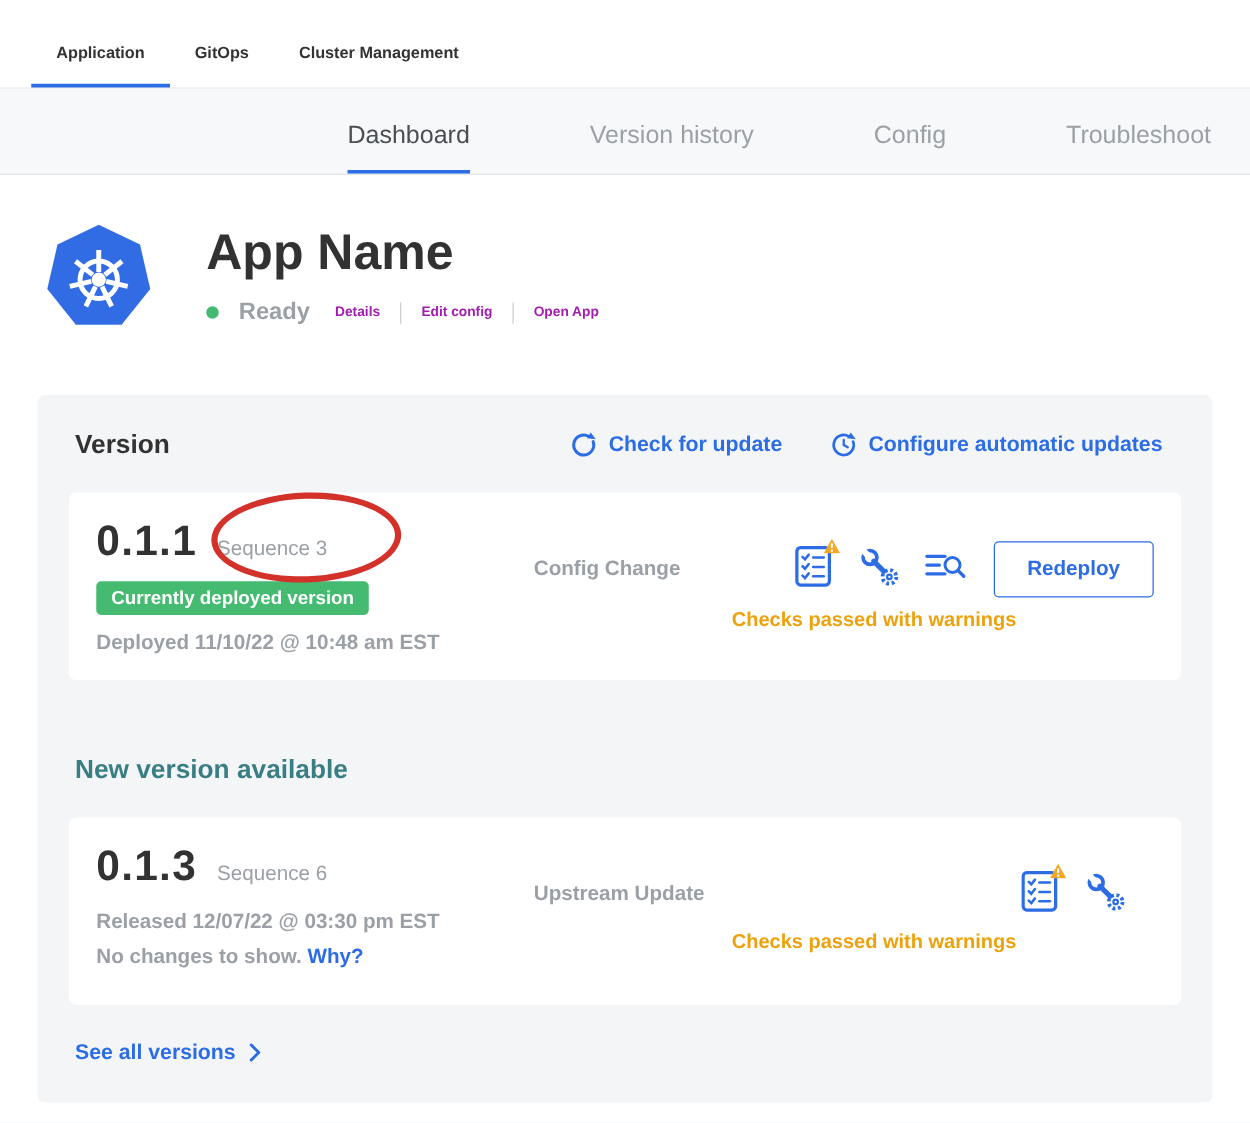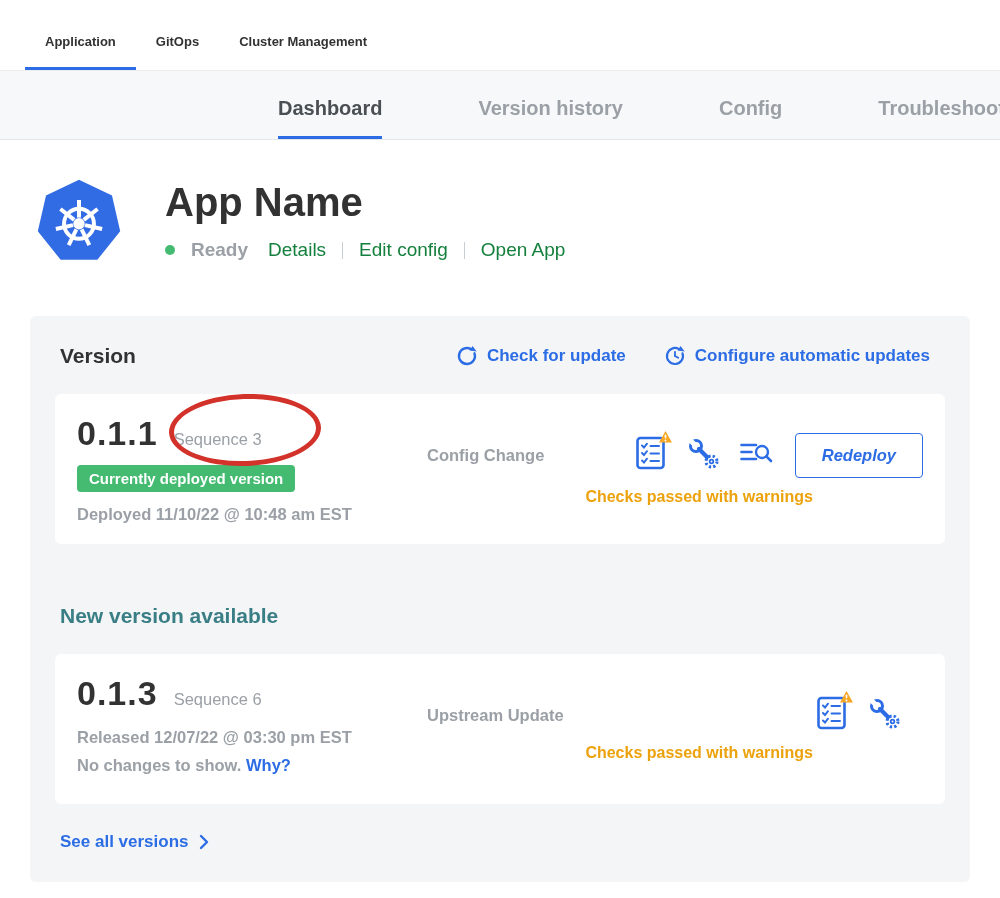--- a/index.html
+++ b/index.html
@@ -17,7 +17,7 @@
   
   .sub-nav { height:70px; background:#f7f8f9; border-top:1px solid #ececec; border-bottom:1px solid #e4e6e8;
              display:flex; align-items:flex-end; padding-left:278px; gap:96px; overflow:hidden; white-space:nowrap; }
-  .sub-nav-item { font-size:20px; font-weight:bold; color:#9aa0a6; padding:24px 0 19px; cursor:pointer; }
+  .sub-nav-item { font-size:20px; font-weight:normal; color:#9aa0a6; padding:24px 0 19px; cursor:pointer; }
   .sub-nav-item.active { color:#4a4f54; padding-bottom:16px; border-bottom:3px solid #2c6ce4; }
 
   

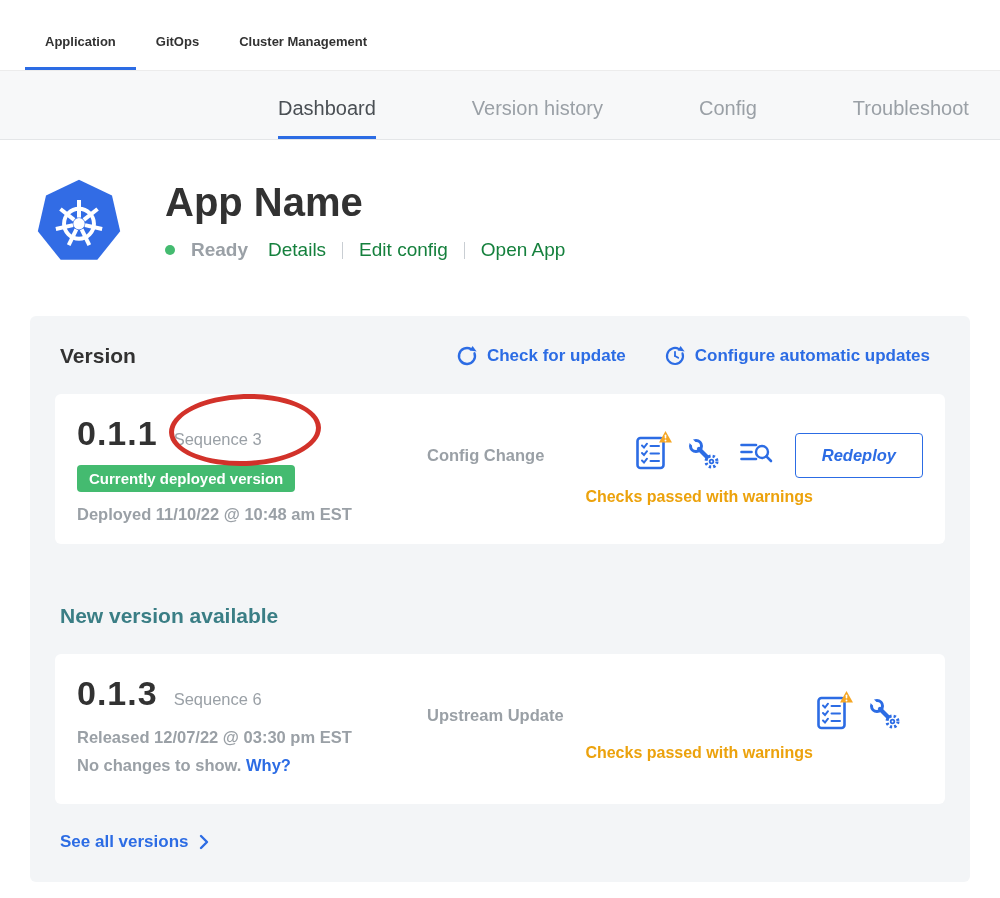--- a/index.html
+++ b/index.html
@@ -28,7 +28,7 @@
   .status-row { display:flex; align-items:center; margin-top:14px; gap:16px; }
   .status-dot { width:10px; height:10px; border-radius:50%; background:#44bb70; }
   .status-text { font-size:19px; font-weight:bold; color:#9aa0a6; margin-right:4px; }
-  .header-link { font-size:19px; font-weight:normal; color:#15803d; cursor:pointer; text-decoration:none; }
+  .header-link { font-size:11px; font-weight:bold; color:#a21caf; cursor:pointer; text-decoration:none; }
   .pipe { border-left:1px solid #c9ced3; height:17px; }
 
   

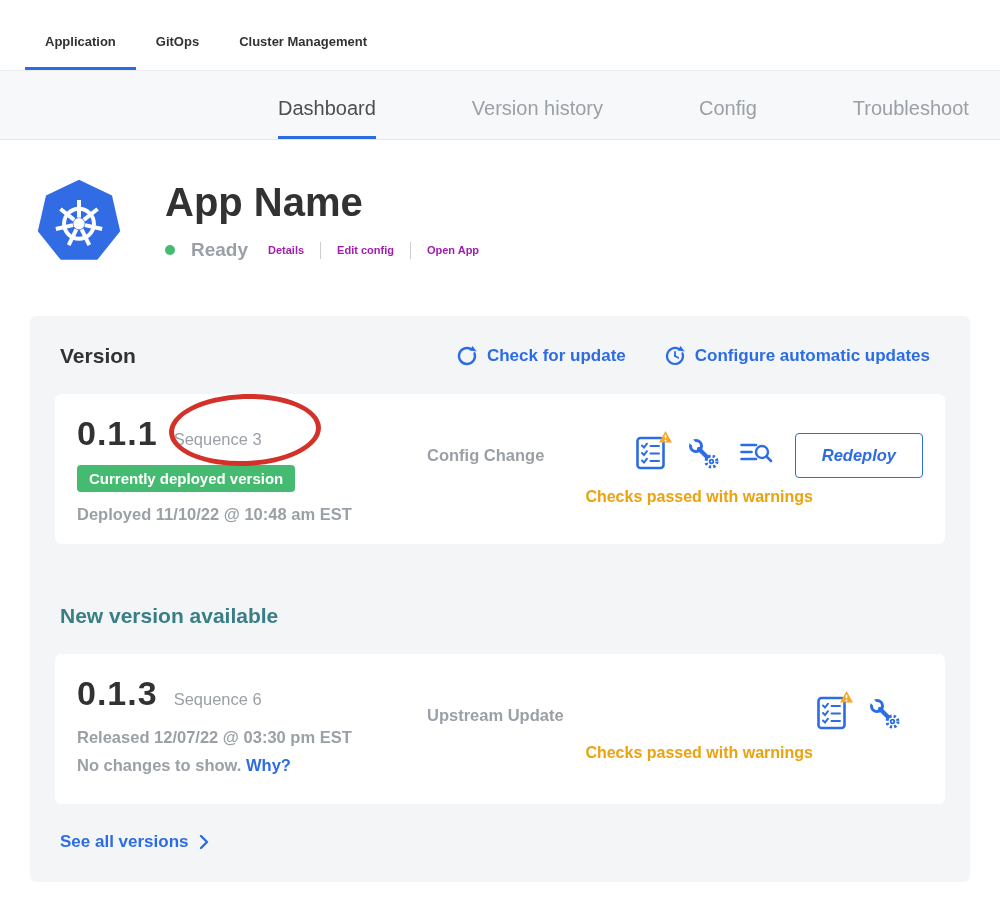--- a/index.html
+++ b/index.html
@@ -57,7 +57,7 @@
   .check-icon-wrap { position:relative; display:inline-block; cursor:pointer; }
   .warn-badge { position:absolute; top:-5px; right:-6px; }
   .btn-outline { border:1px solid #2c6ce4; color:#2c6ce4; background:#fff; font-size:16.5px; font-weight:bold;
-                 padding:12px 26px; border-radius:4px; cursor:pointer; font-family:inherit;font-style:italic; }
+                 padding:12px 26px; border-radius:4px; cursor:pointer; font-family:inherit; }
   .btn-solid { background:#2962e3; color:#fff; border:none; font-size:16.5px; font-weight:bold;
                padding:13px 28px; border-radius:4px; cursor:pointer; font-family:inherit; }
   .checks-text { font-size:16px; font-weight:bold; color:#eca20c; margin-top:10px; margin-left:auto; margin-right:110px; white-space:nowrap; }

